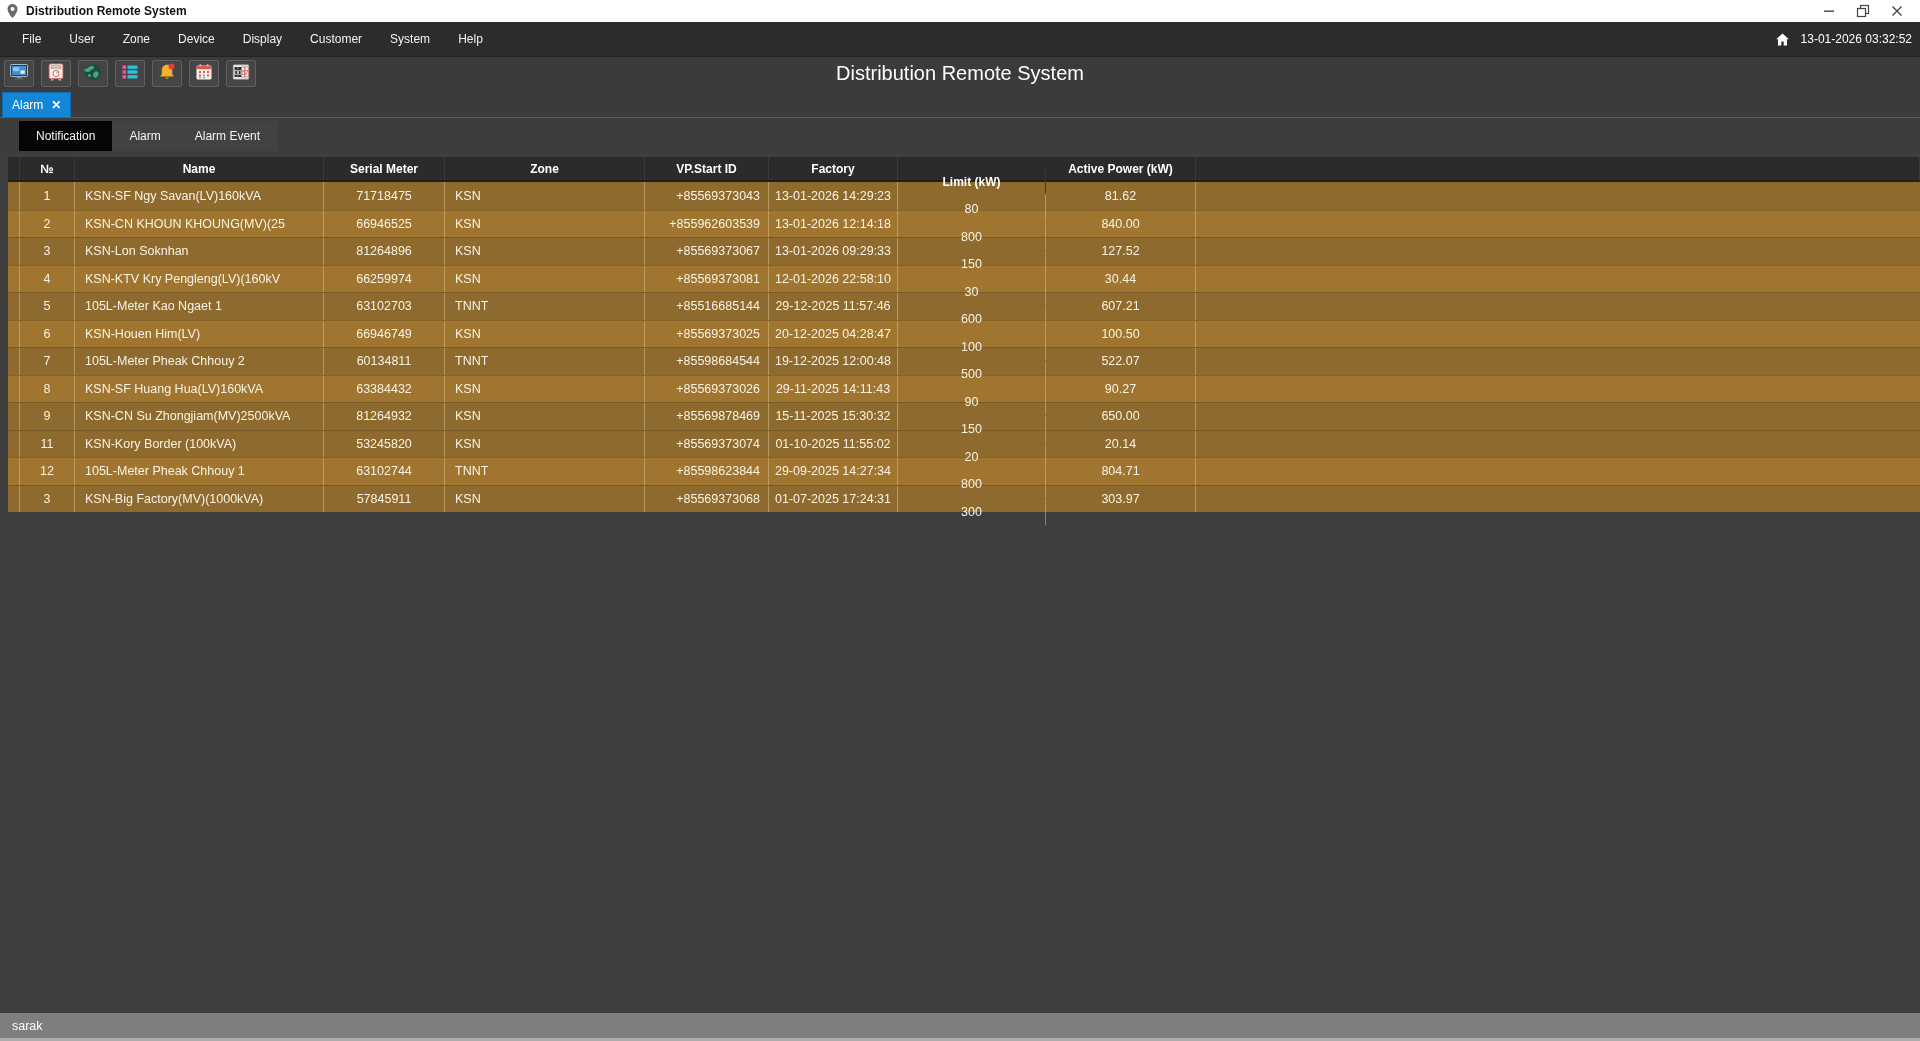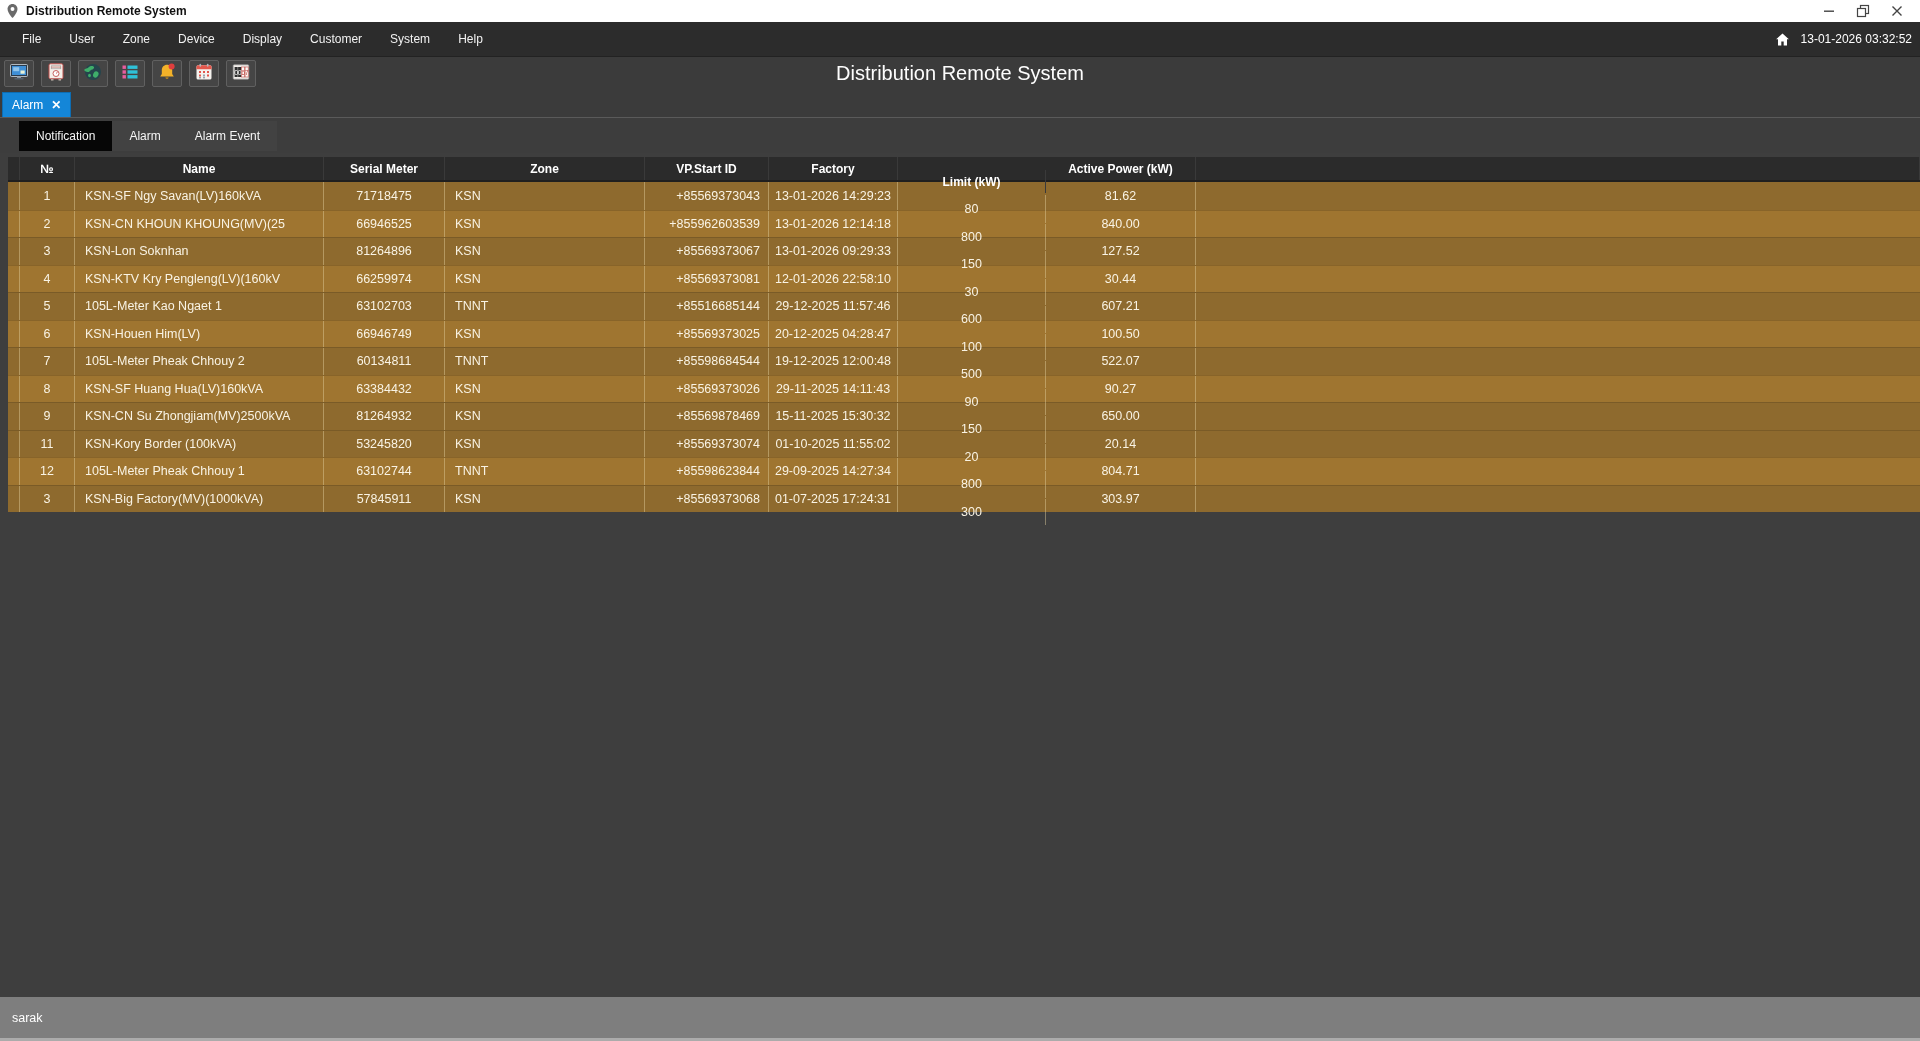--- a/index.html
+++ b/index.html
@@ -62,7 +62,7 @@
   .col-filler { flex:1 1 auto; border-right:none; }
 
   
-  .statusbar { position:absolute; left:0; right:0; bottom:0; height:44px; background:#7e7e7e;
+  .statusbar { position:absolute; left:0; right:0; bottom:0; height:28px; background:#7e7e7e;
     border-bottom:3px solid #ababab; display:flex; align-items:center; color:#fff; font-size:12.5px; padding-left:12px; }
 </style>
 </head>

